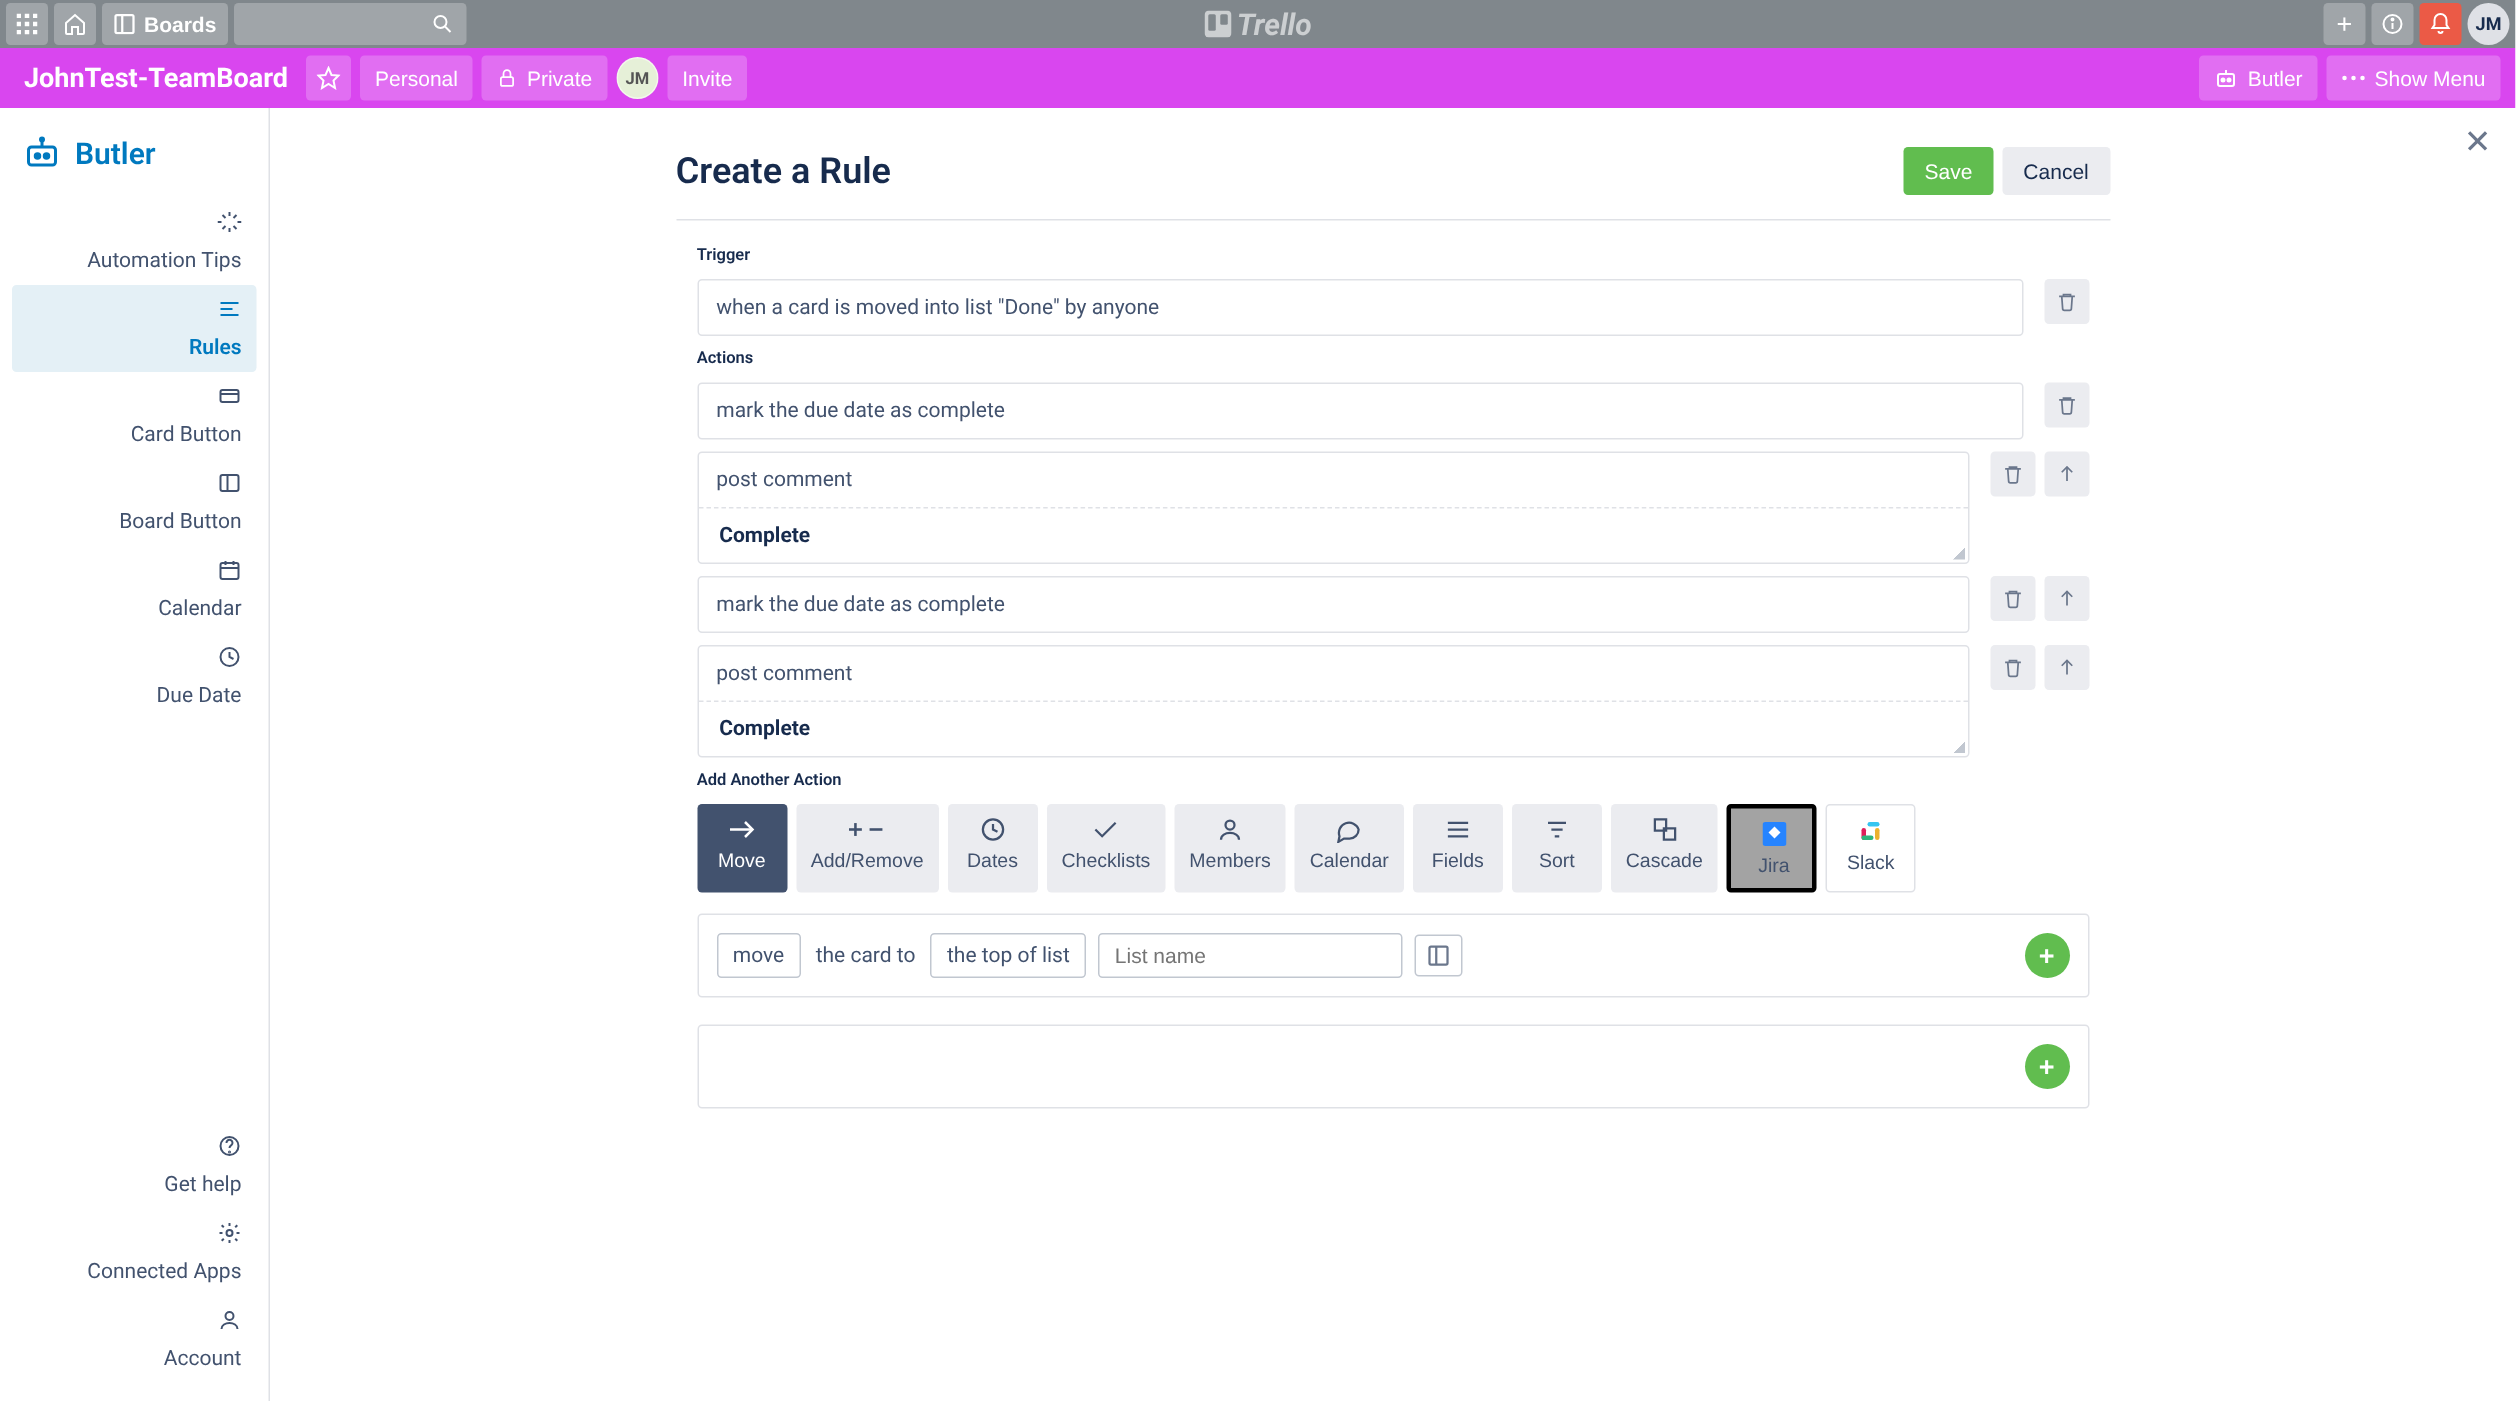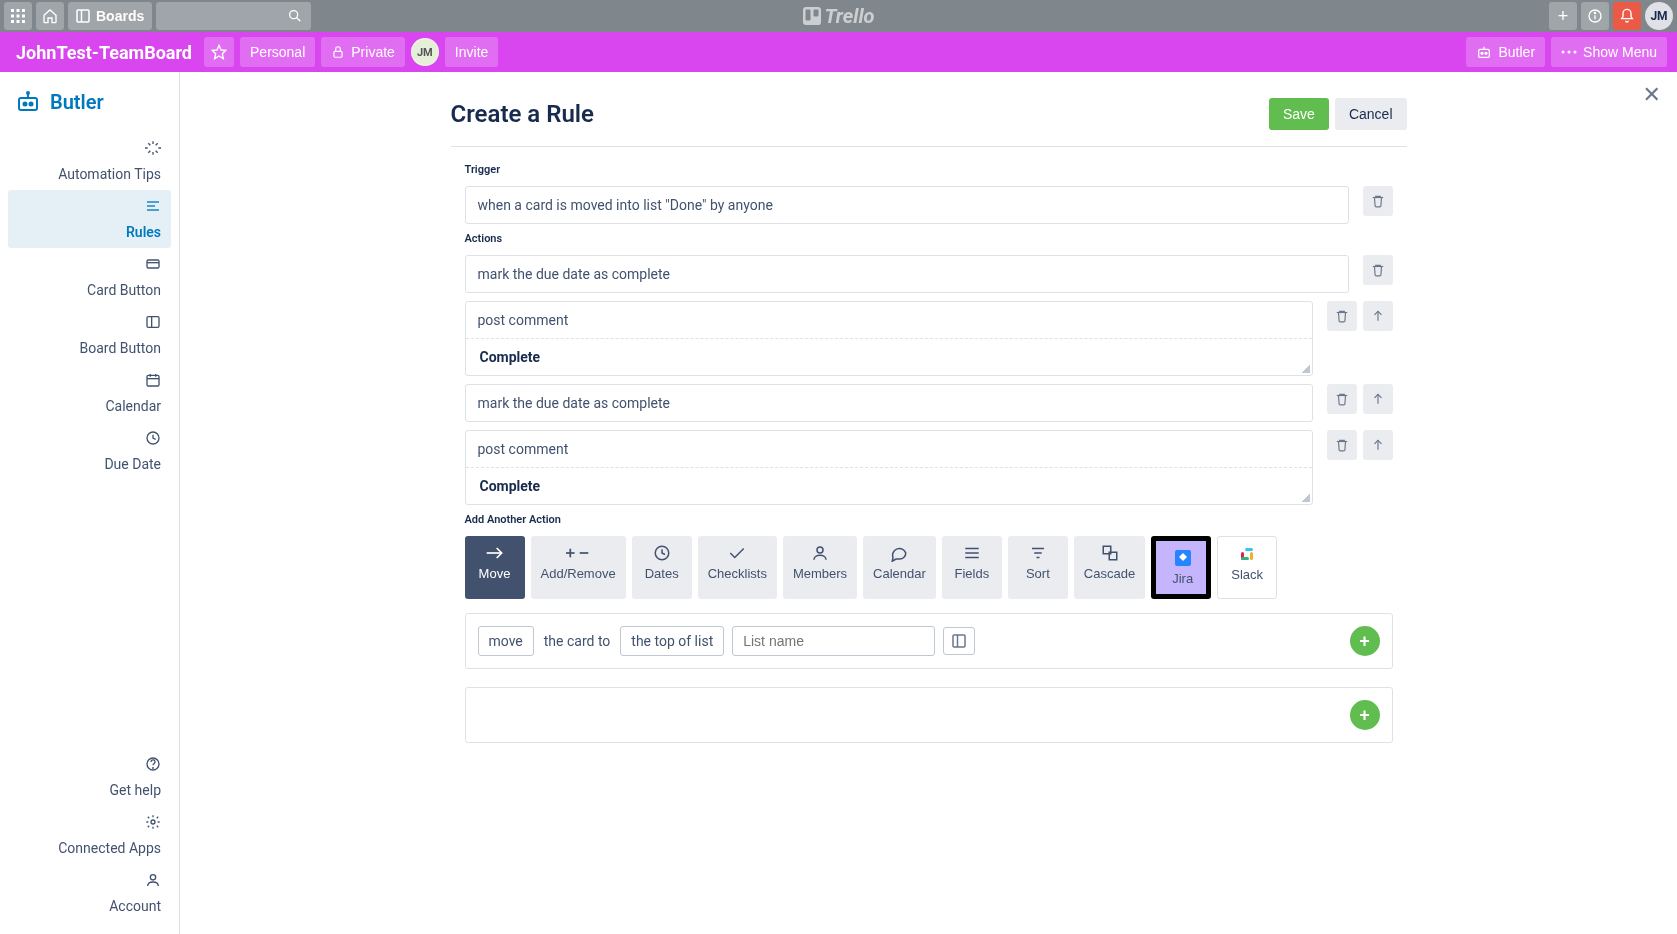--- a/index.html
+++ b/index.html
@@ -55,7 +55,7 @@
 .tab { background: #ebecf0; border-radius: 3px; min-width: 60px; padding: 8px 10px; display: flex; flex-direction: column; align-items: center; gap: 4px; font-size: 13px; color: #42526e; cursor: pointer; border: none; }
 .tab.active { background: #42526e; color: #fff; }
 .tab .ticon { height: 18px; display: flex; align-items: center; justify-content: center; }
-.tab.jira { background: #c4b5fd; border: 5px solid #000000; padding-left: 13px; }
+.tab.jira { background: #a3a3a3; border: 3px solid #000000; padding-left: 13px; }
 .tab.slack { background: #fff; border: 1px solid #dfe1e6; }
 
 .builder { border: 1px solid #dfe1e6; border-radius: 3px; padding: 12px; display: flex; align-items: center; gap: 8px; }

